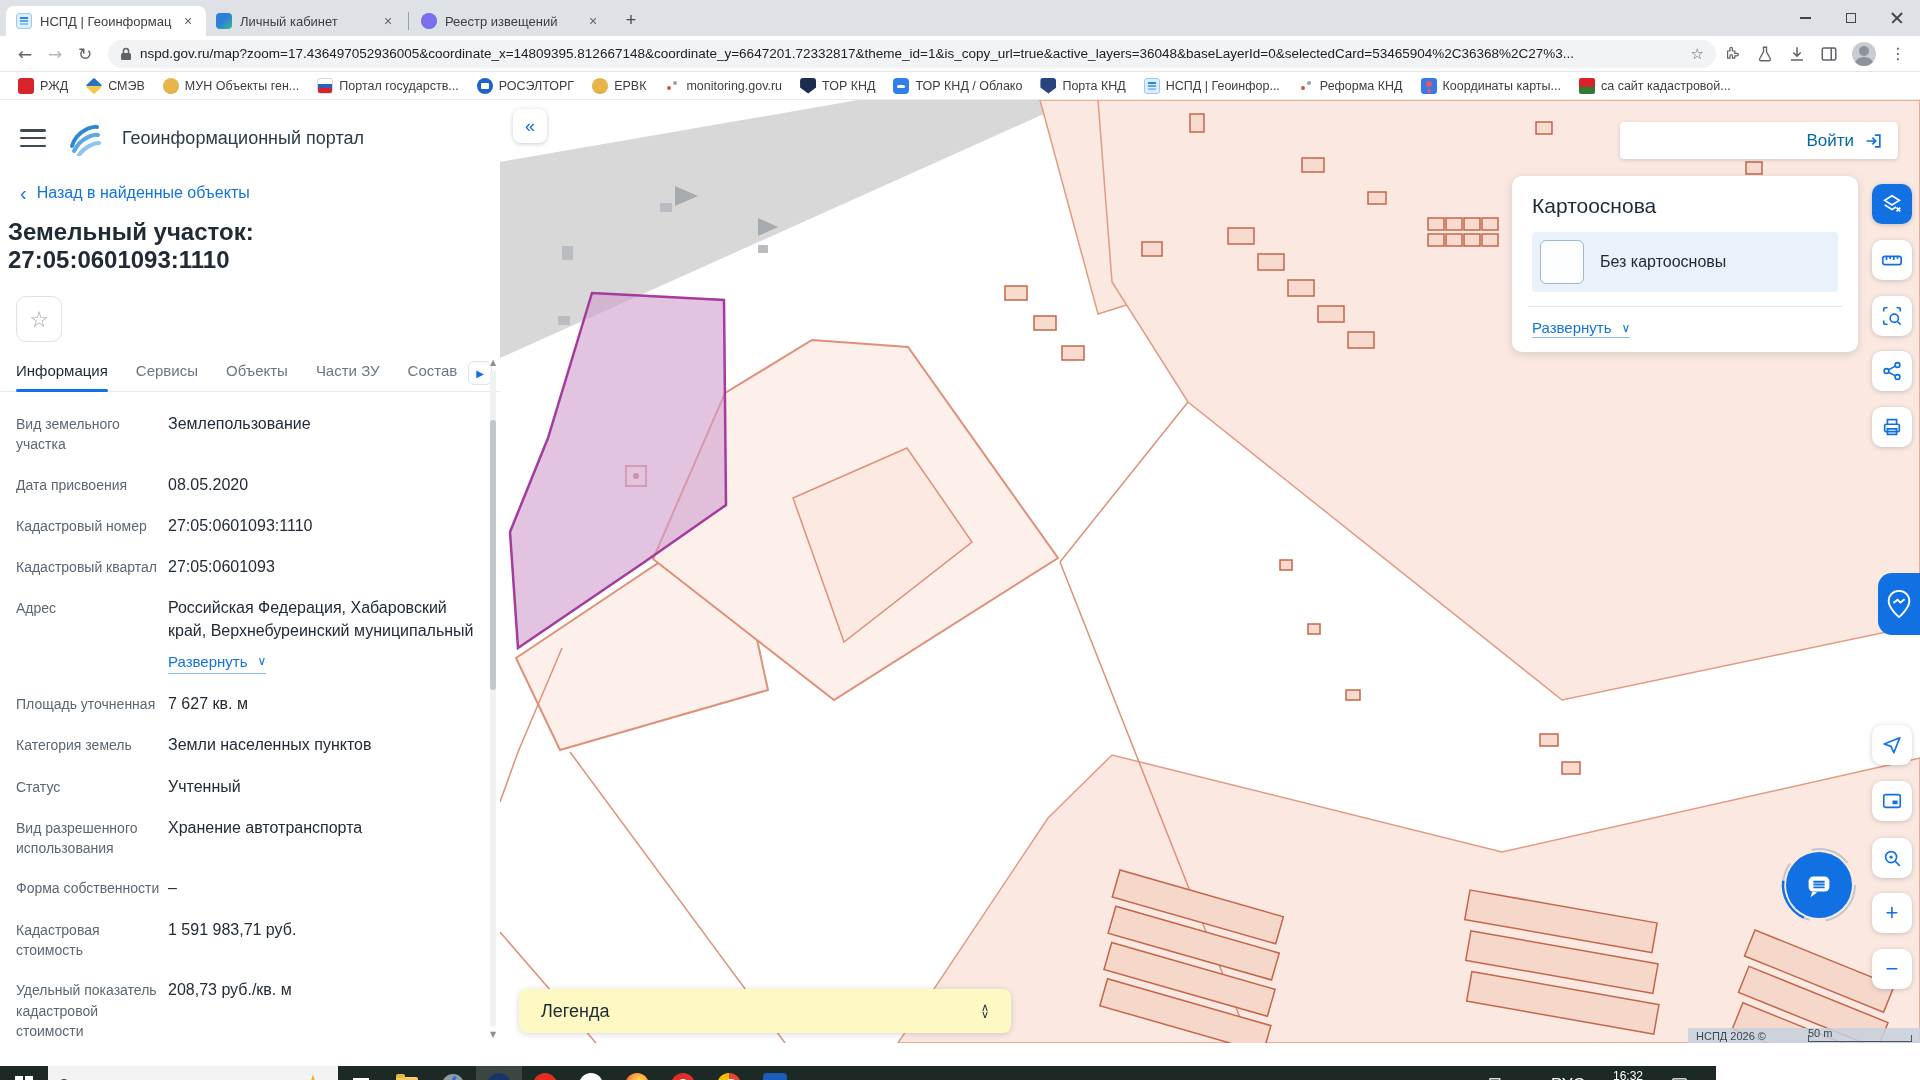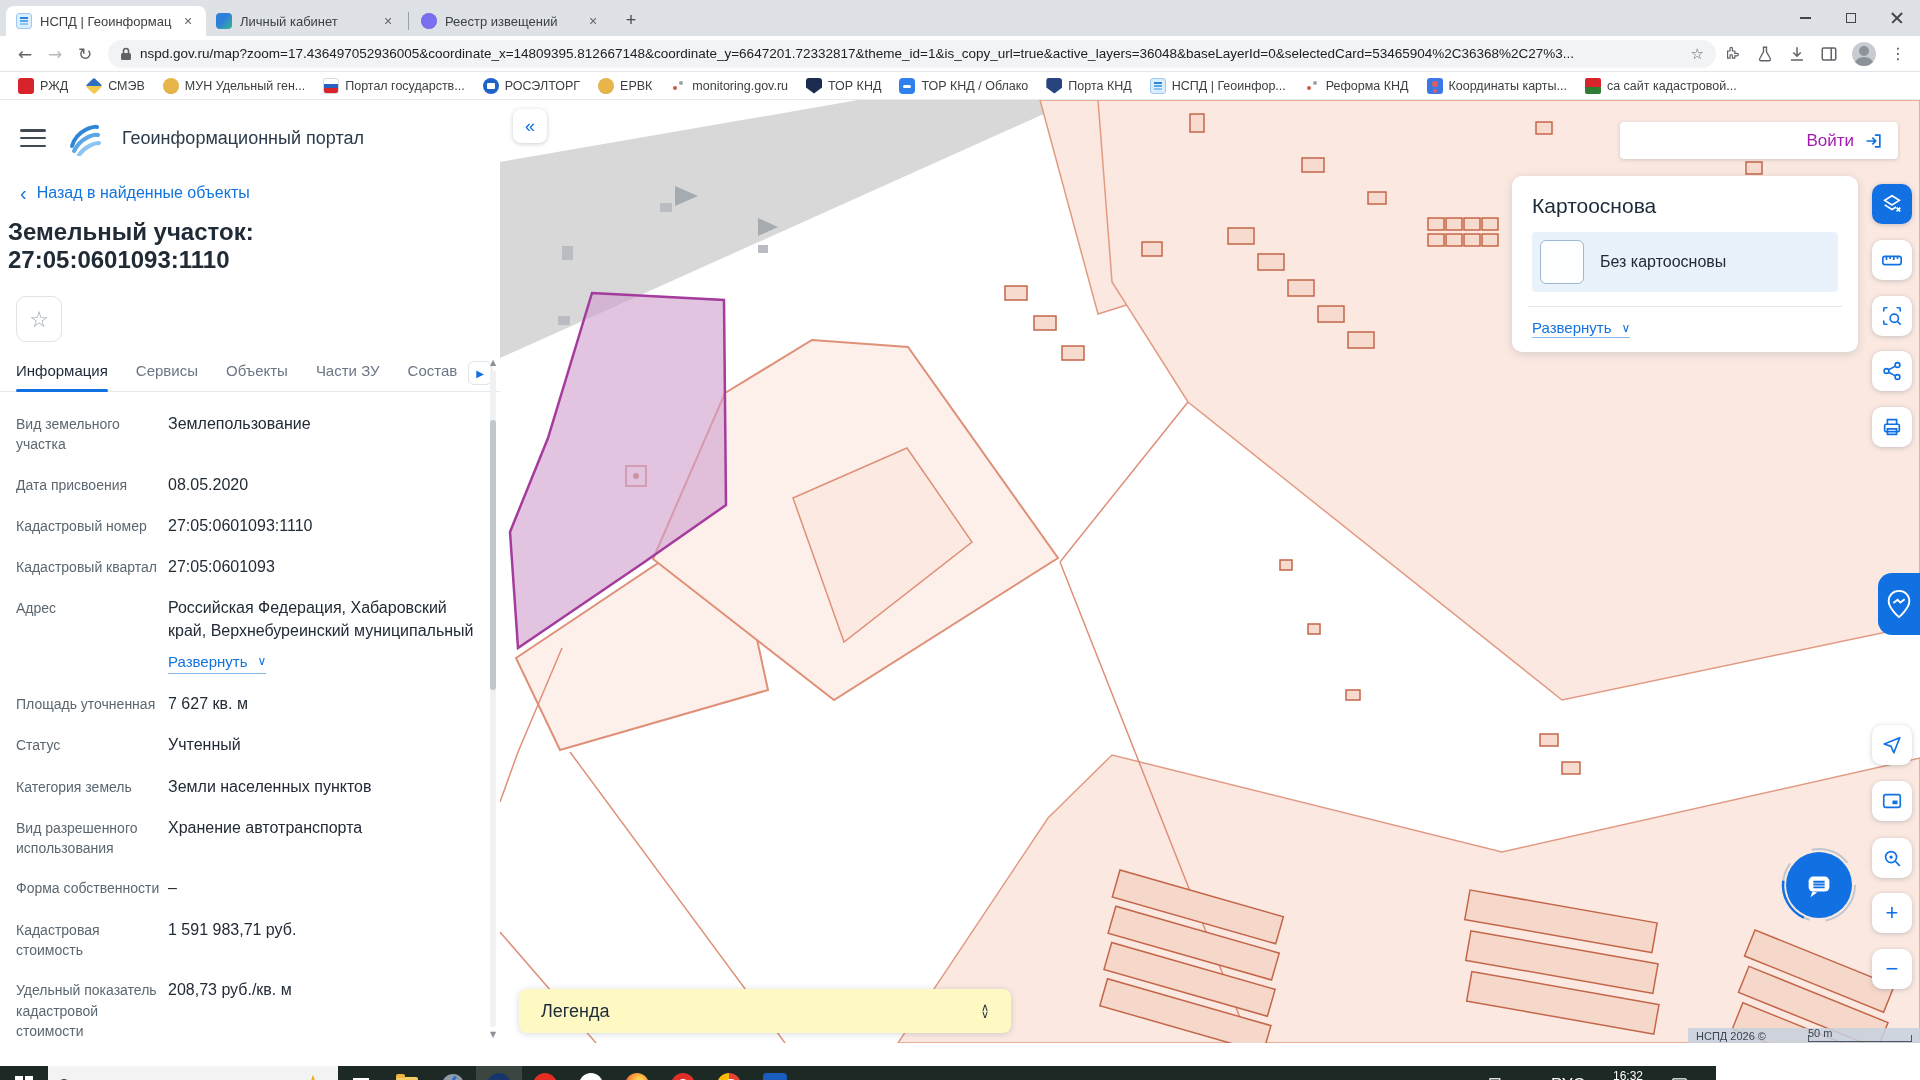--- a/index.html
+++ b/index.html
@@ -278,7 +278,7 @@
       </div>
     <div class="bm">
         <span class="fav fav-eagle"></span>
-        <span>МУН Удельный ген...</span>
+        <span>МУН Объекты ген...</span>
       </div>
     <div class="bm">
         <span class="fav fav-flag"></span>

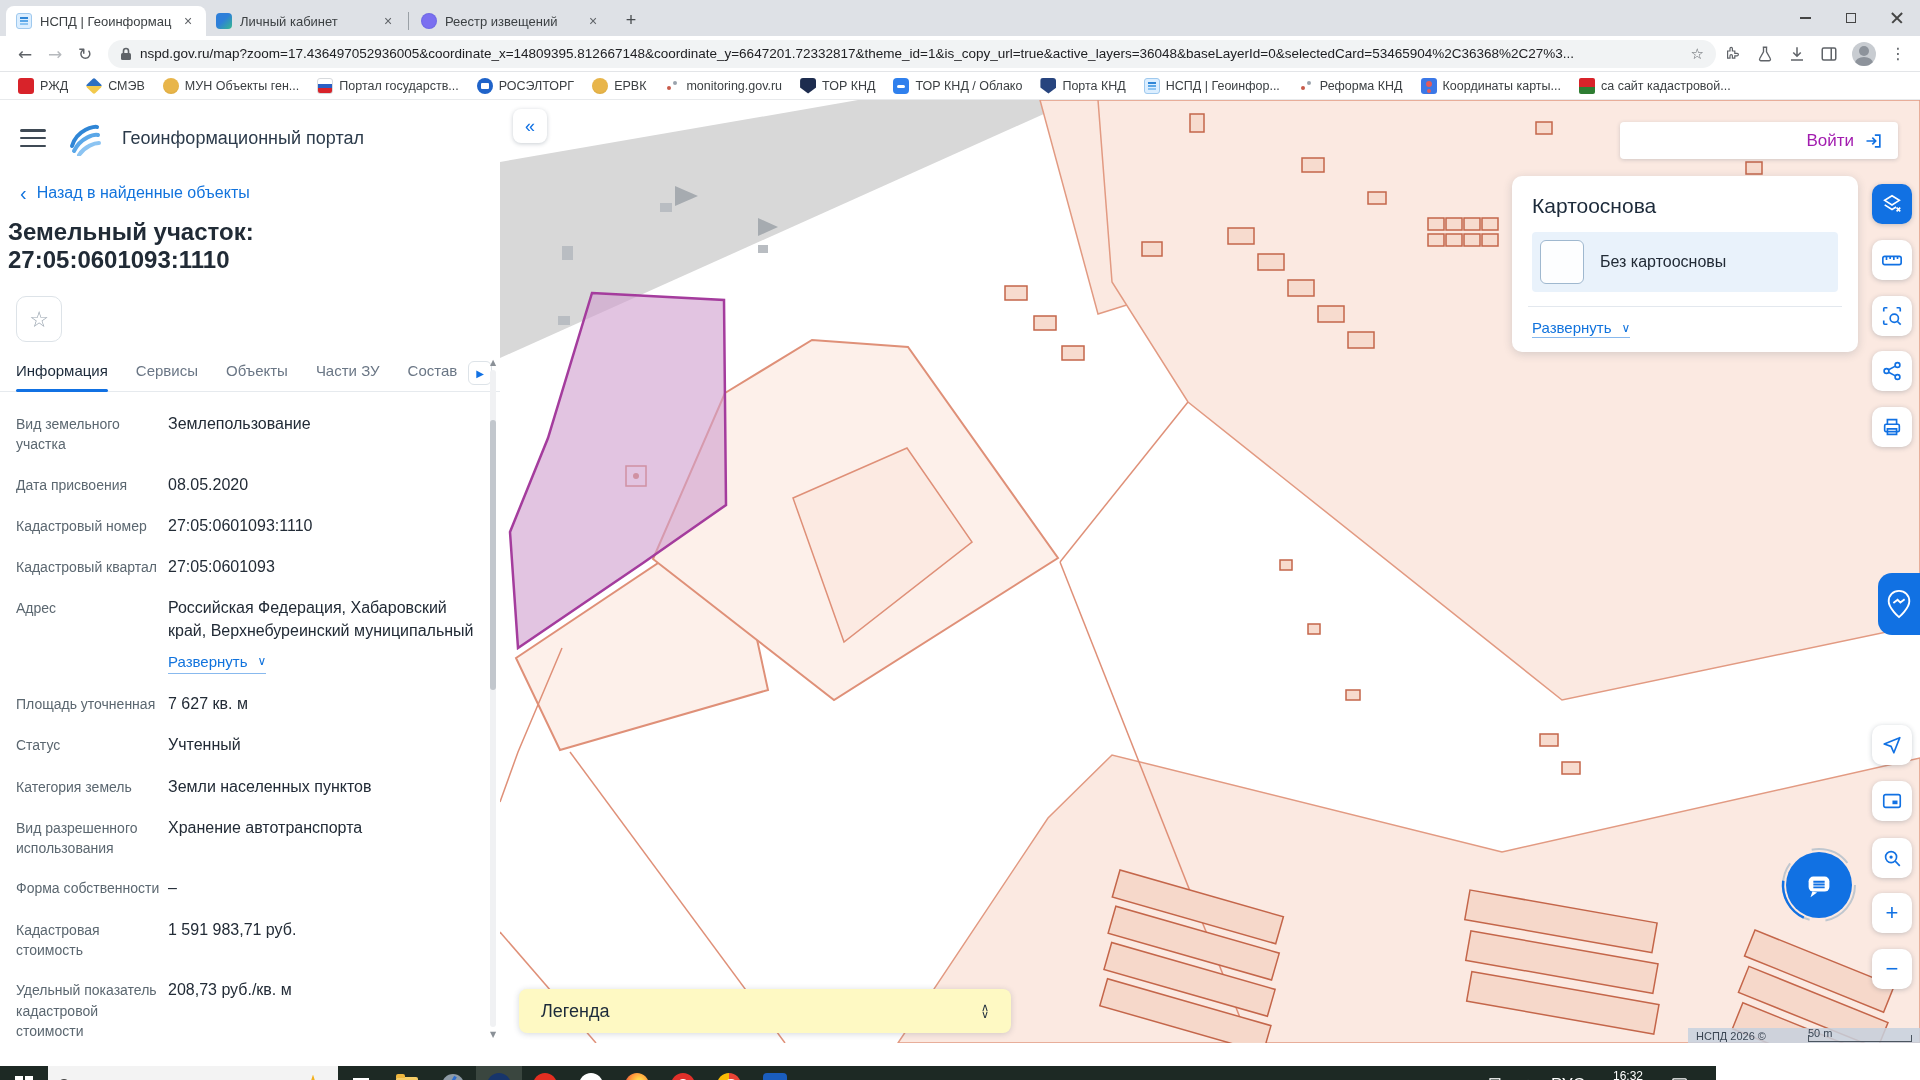--- a/index.html
+++ b/index.html
@@ -120,7 +120,7 @@
   .login-bar { position:absolute; left:1120px; top:22px; width:278px; height:37px; background:#fff;
     border-radius:4px; box-shadow:0 1px 4px rgba(40,60,80,.2); display:flex; align-items:center;
     justify-content:flex-end; gap:10px; padding-right:14px; }
-  .login-bar .lbl { color:#a21caf; font-size:17px; }
+  .login-bar .lbl { color:#0369a1; font-size:17px; }
   .basemap-card { position:absolute; left:1012px; top:76px; width:346px; height:176px; background:#fff;
     border-radius:10px; box-shadow:0 2px 10px rgba(40,60,80,.18); padding:18px 20px; }
   .basemap-title { font-size:21px; color:#1c2a3a; }

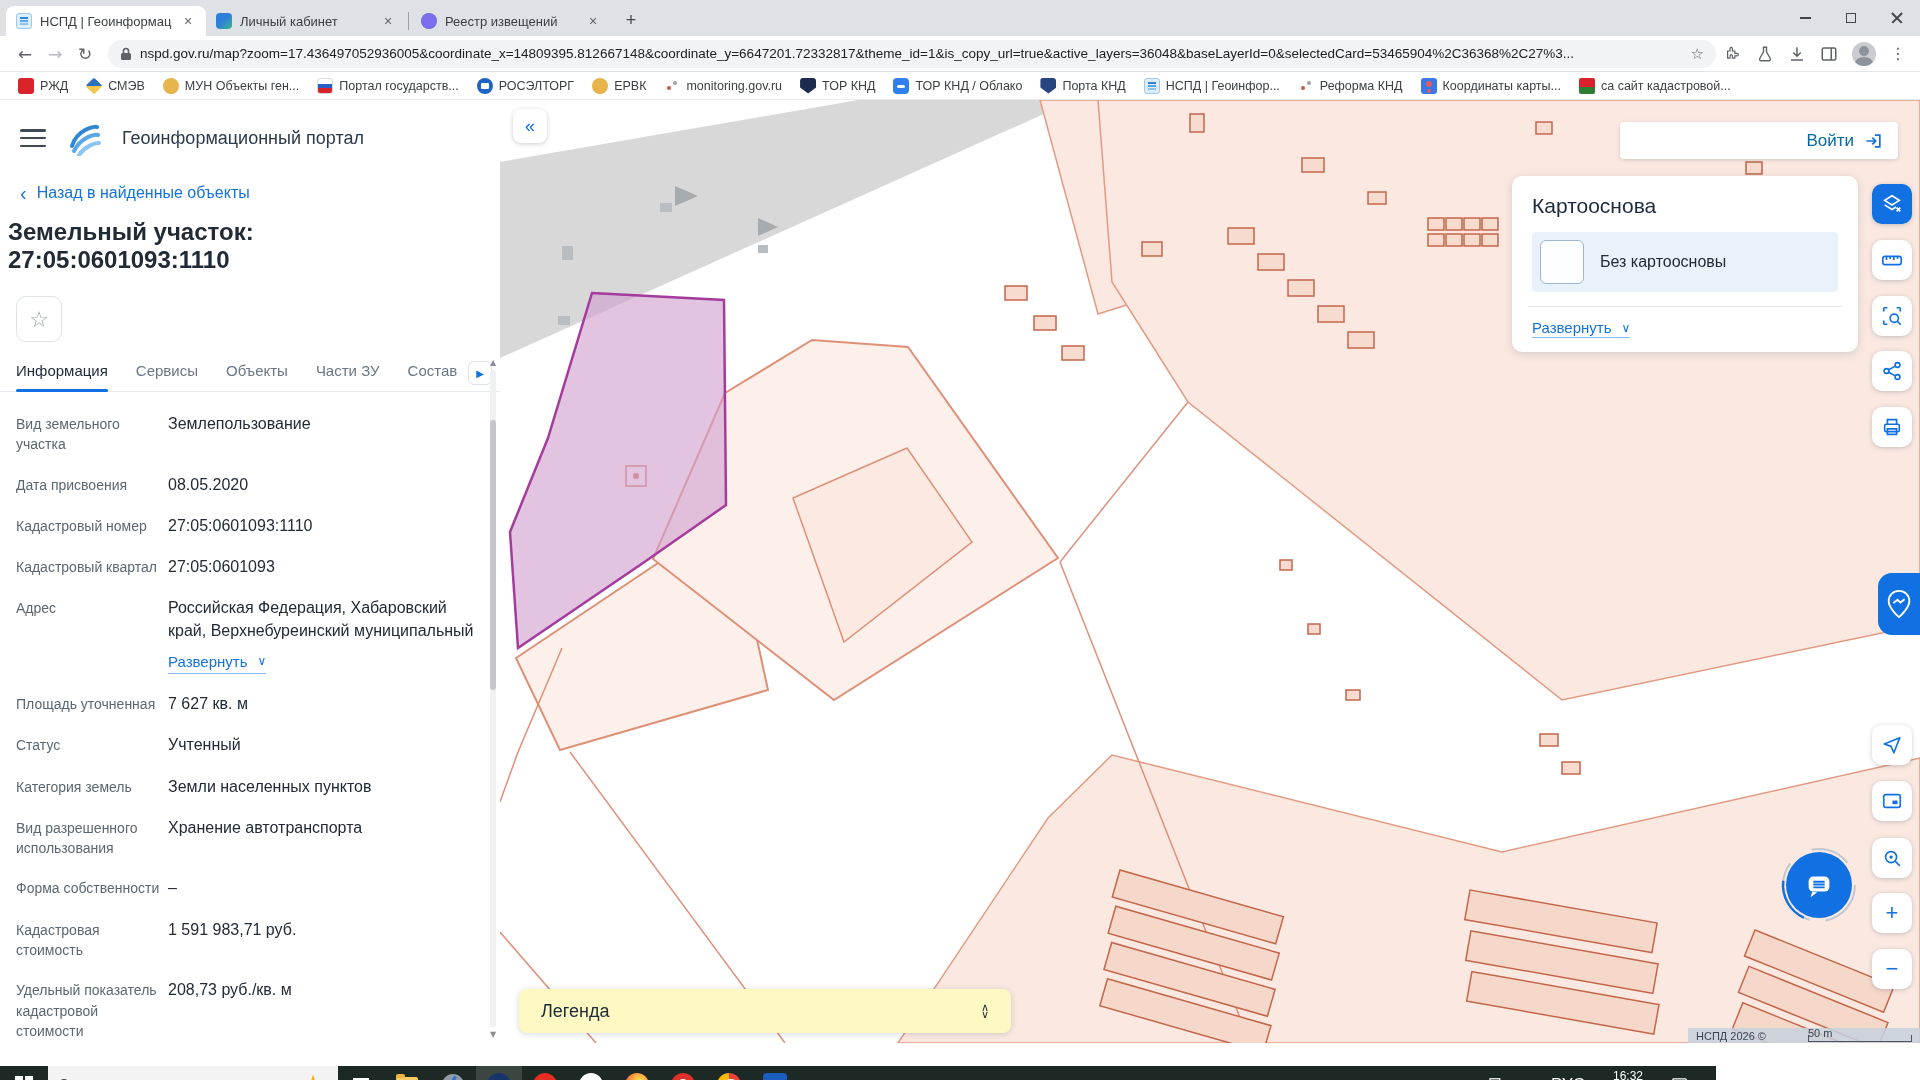--- a/index.html
+++ b/index.html
@@ -390,12 +390,12 @@
           <div class="fvalue">7 627 кв. м</div>
         </div>
         <div class="frow">
+          <div class="flabel">Категория земель</div>
+          <div class="fvalue">Земли населенных пунктов</div>
+        </div>
+        <div class="frow">
           <div class="flabel">Статус</div>
           <div class="fvalue">Учтенный</div>
-        </div>
-        <div class="frow">
-          <div class="flabel">Категория земель</div>
-          <div class="fvalue">Земли населенных пунктов</div>
         </div>
         <div class="frow">
           <div class="flabel">Вид разрешенного использования</div>

